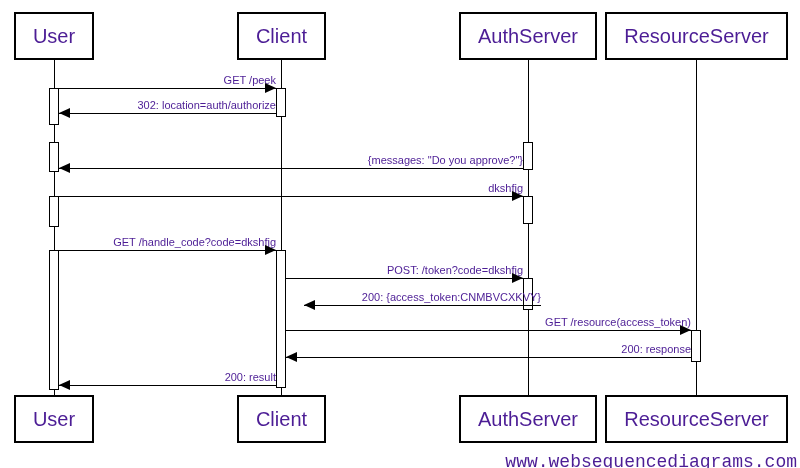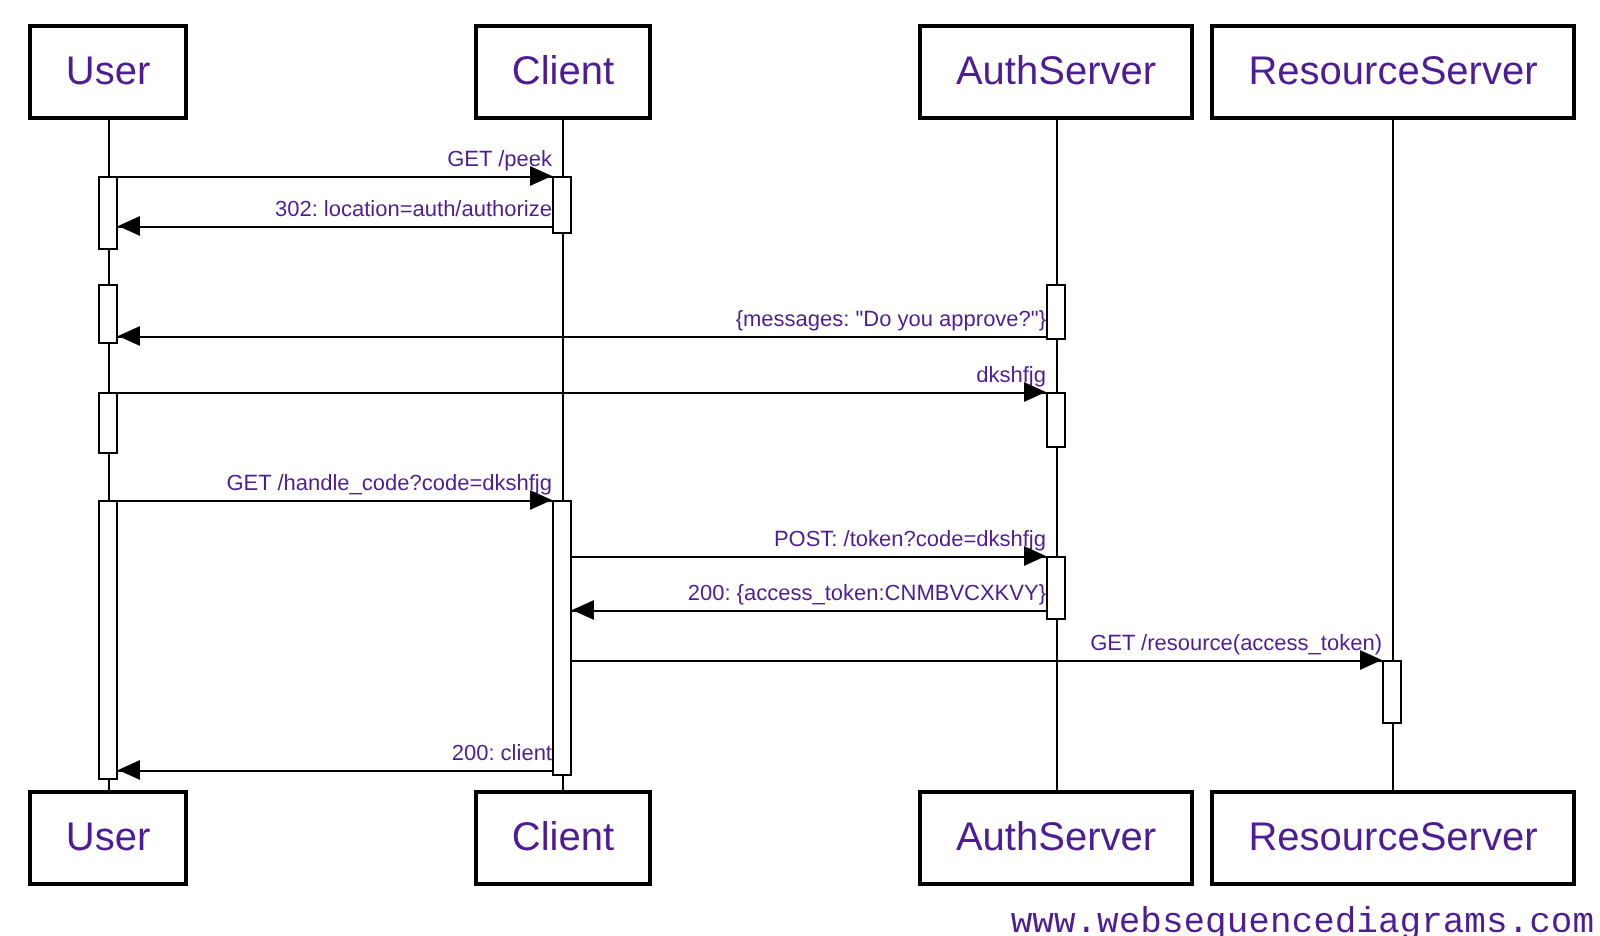--- a/index.html
+++ b/index.html
@@ -142,7 +142,7 @@
     <span class="mlabel">POST: /token?code=dkshfjg</span>
     <i class="arr arr-r"></i>
   </div>
-  <div class="msg" style="left:286px;width:237px;top:290px">
+  <div class="msg" style="left:304px;width:237px;top:290px">
     <span class="mlabel">200: {access_token:CNMBVCXKVY}</span>
     <i class="arr arr-l"></i>
   </div>

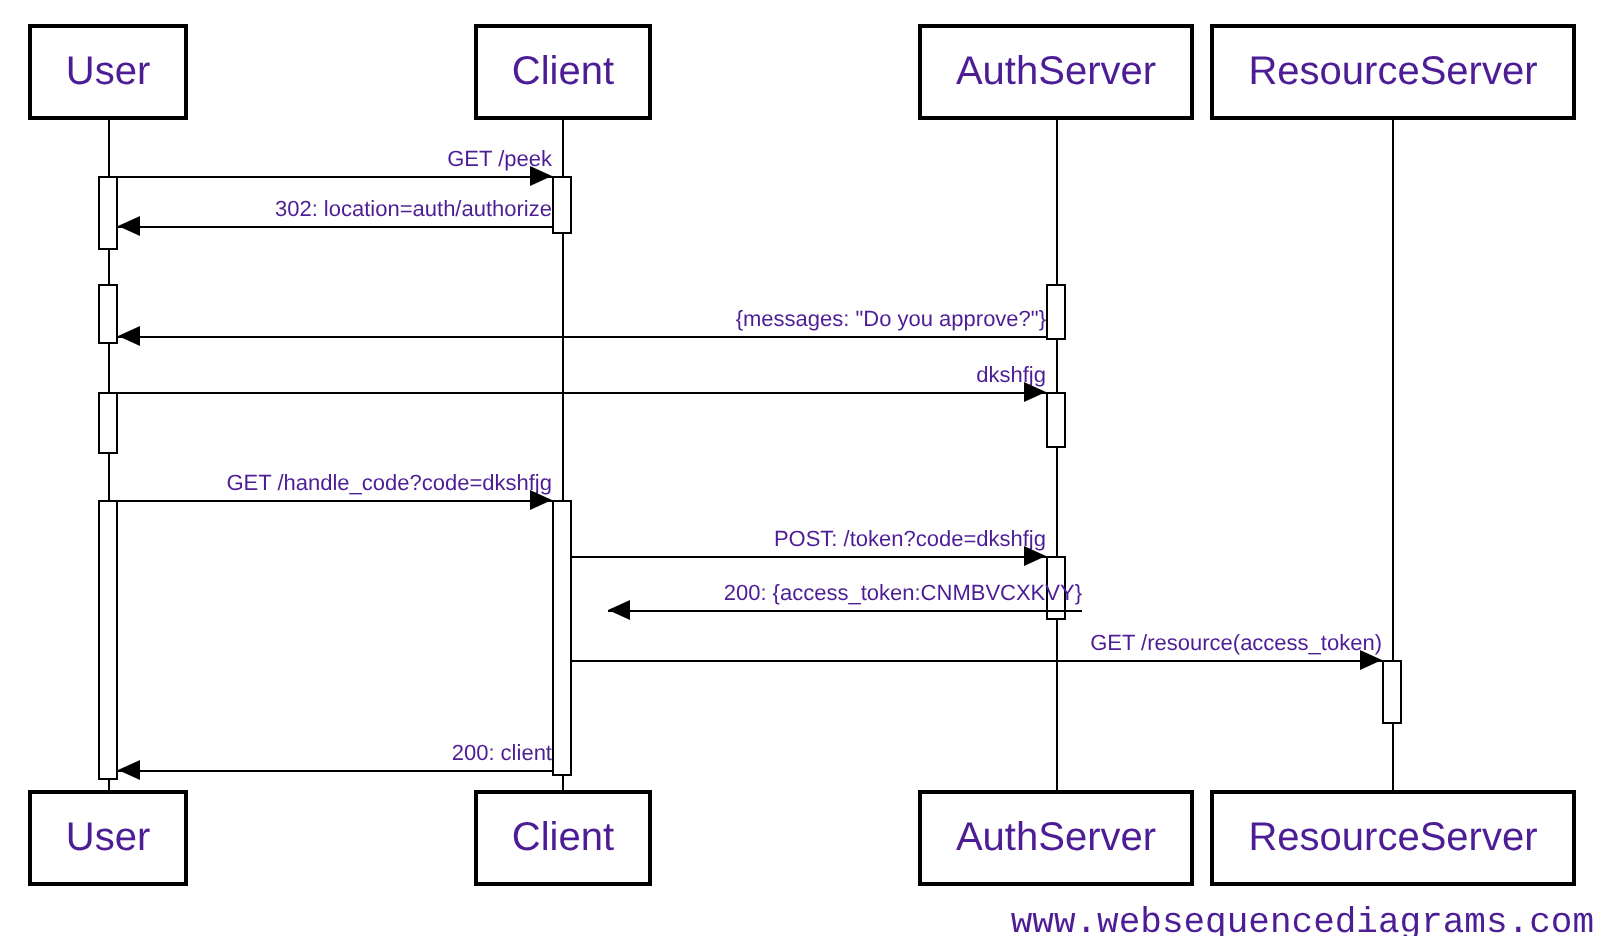--- a/index.html
+++ b/index.html
@@ -150,6 +150,10 @@
     <span class="mlabel">GET /resource(access_token)</span>
     <i class="arr arr-r"></i>
   </div>
+  <div class="msg" style="left:286px;width:405px;top:342px">
+    <span class="mlabel">200: response</span>
+    <i class="arr arr-l"></i>
+  </div>
   <div class="msg" style="left:59px;width:217px;top:370px">
     <span class="mlabel">200: client</span>
     <i class="arr arr-l"></i>

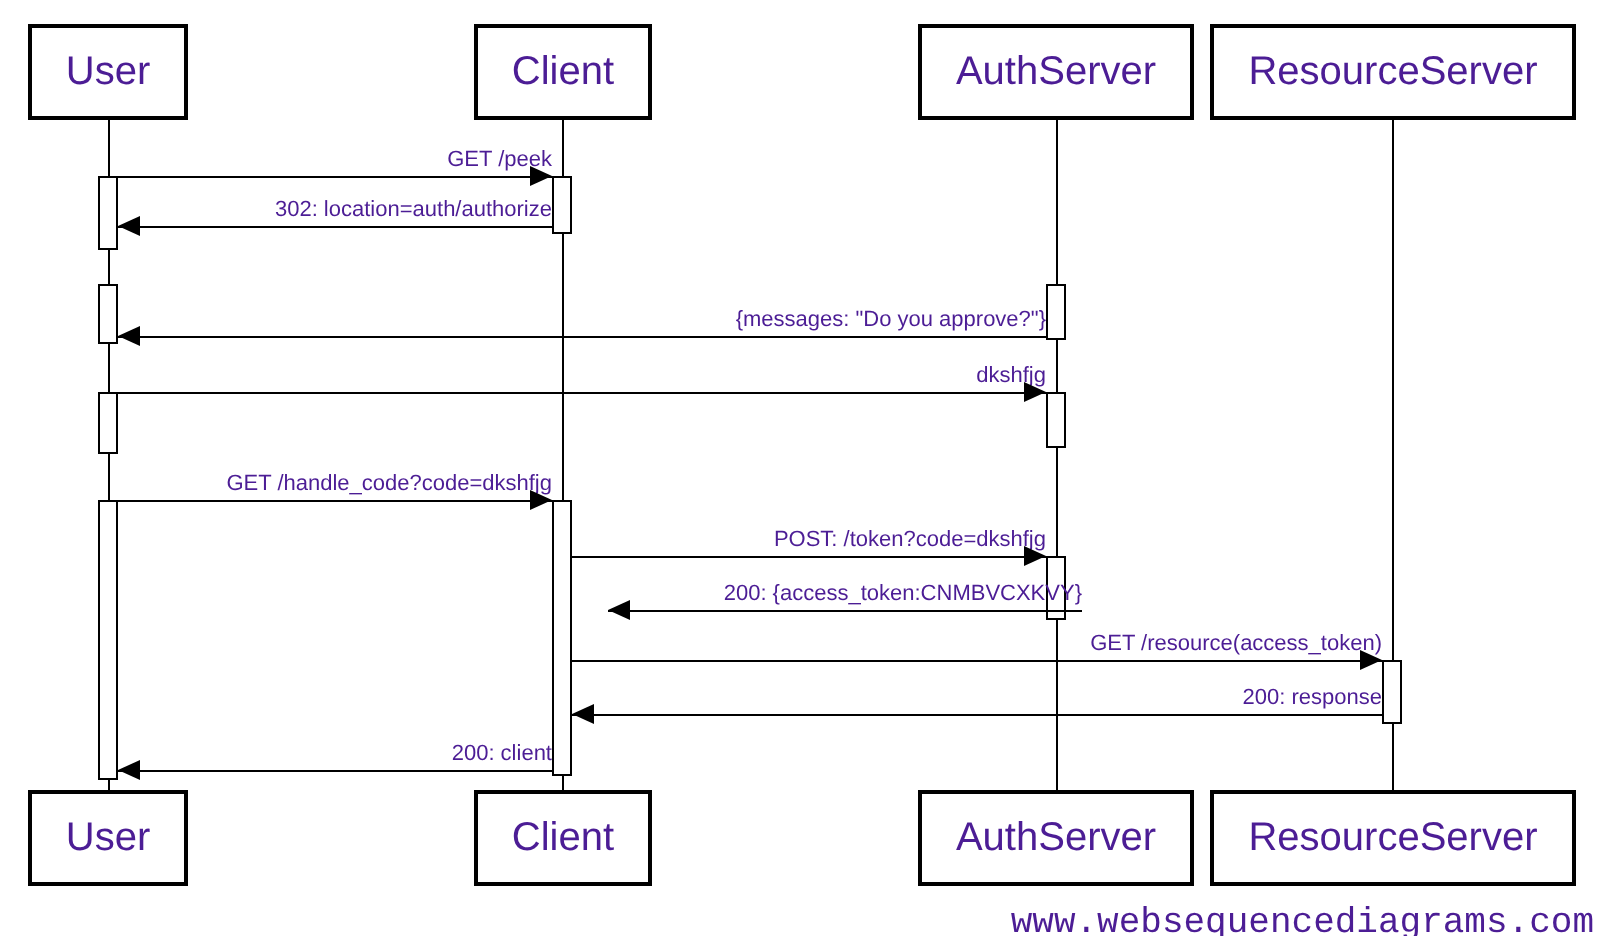--- a/index.html
+++ b/index.html
@@ -155,7 +155,7 @@
     <i class="arr arr-l"></i>
   </div>
   <div class="msg" style="left:59px;width:217px;top:370px">
-    <span class="mlabel">200: client</span>
+    <span class="mlabel">200: result</span>
     <i class="arr arr-l"></i>
   </div>
 

